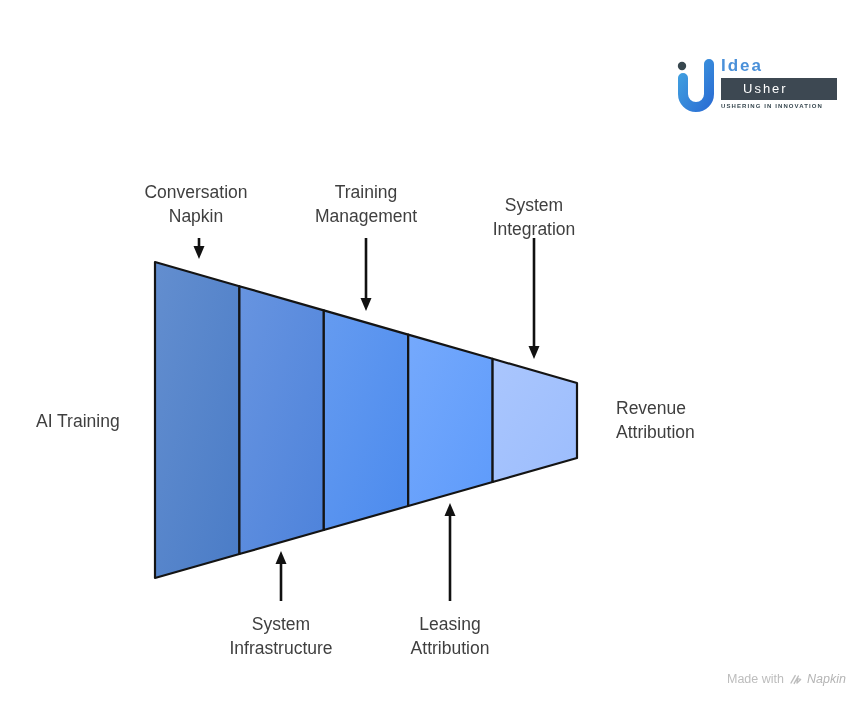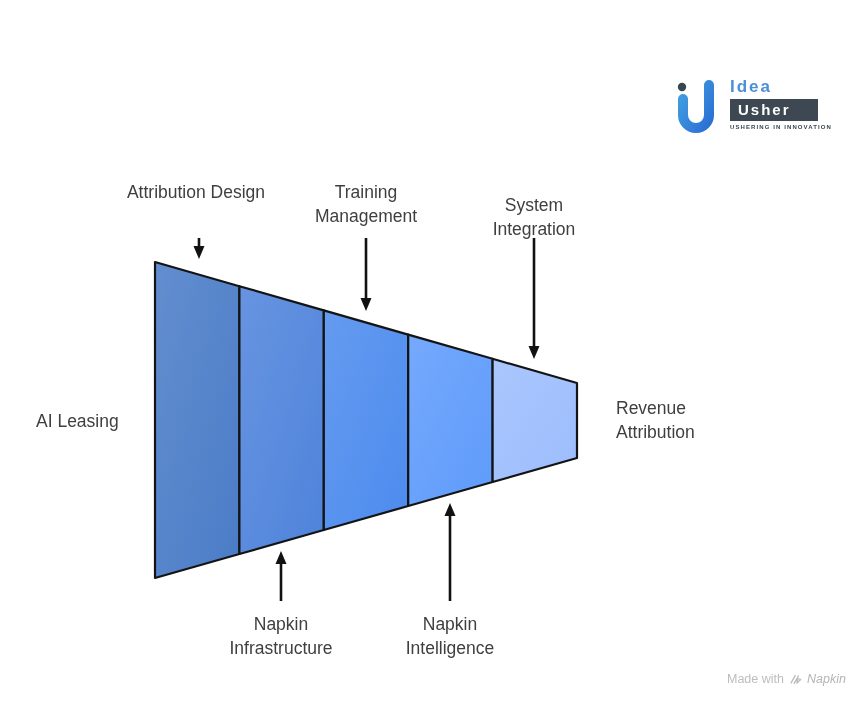--- a/index.html
+++ b/index.html
@@ -14,7 +14,7 @@
   }
   .stage-label.align-left{transform:none;text-align:left;}
   
-  .logo{position:absolute;left:674px;top:54px;width:132px;height:62px;display:flex;gap:12px;margin-top:21px;}
+  .logo{position:absolute;left:674px;top:54px;width:132px;height:62px;display:flex;gap:3px;}
   .logo-mark{width:44px;height:60px;flex:0 0 auto;}
   .logo-text{display:flex;flex-direction:column;justify-content:flex-start;padding-top:2px;}
   .logo-word1{

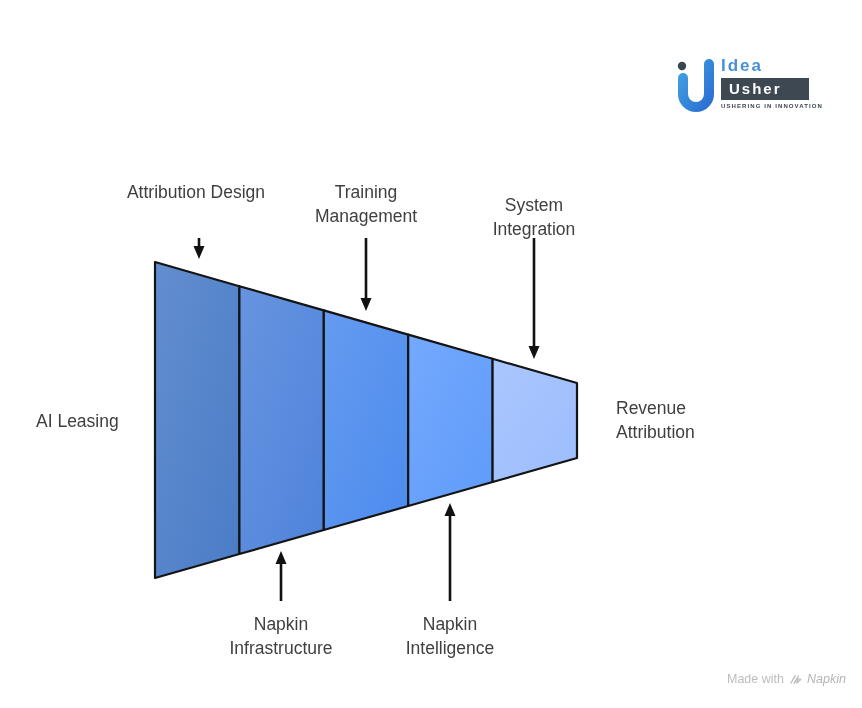--- a/index.html
+++ b/index.html
@@ -21,8 +21,8 @@
     color:#4a90d9;font-weight:bold;font-size:17px;letter-spacing:2px;line-height:20px;
   }
   .logo-word2{
-    background:#3d4852;color:#ffffff;font-weight:bold;font-size:15px;letter-spacing:2px;
-    line-height:20px;padding:1px 8px;margin-top:2px;display:inline-block;width:72px;
+    background:#3d4852;color:#ffffff;font-weight:normal;font-size:13px;letter-spacing:2px;
+    line-height:20px;padding:1px 22px;margin-top:2px;display:inline-block;width:72px;
   }
   .logo-tagline{
     color:#37474f;font-size:6px;font-weight:bold;letter-spacing:1.1px;margin-top:3px;white-space:nowrap;

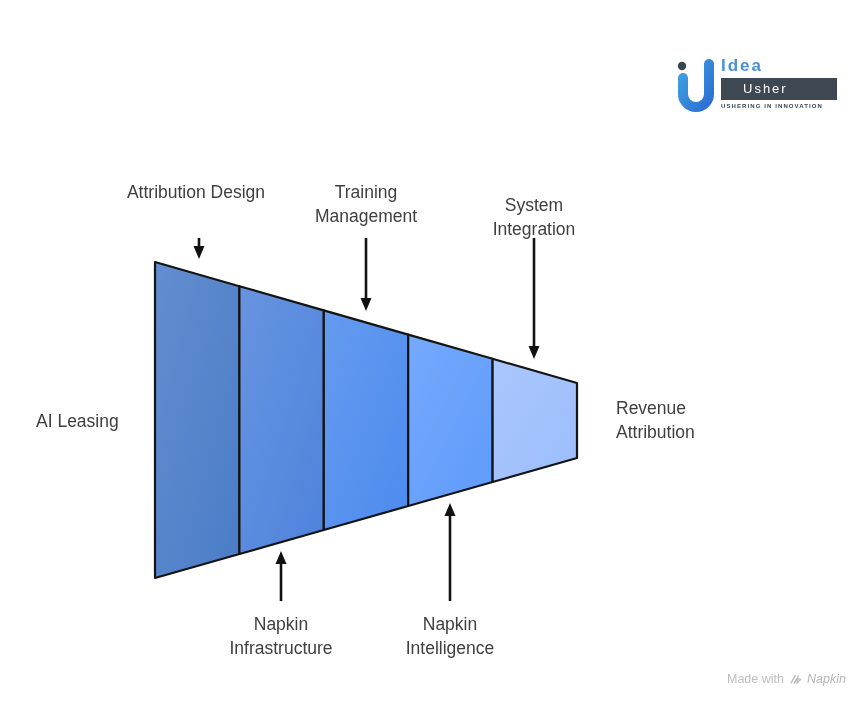--- a/index.html
+++ b/index.html
@@ -91,7 +91,7 @@
 
   <div class="stage-label align-left" style="left:36px;top:409px;white-space:nowrap;">AI Leasing</div>
 
-  <div class="stage-label" style="left:196px;top:180px;width:140px;">Attribution Design</div>
+  <div class="stage-label" style="left:196px;top:180px;width:140px;">Conversation Napkin</div>
 
   <div class="stage-label" style="left:281px;top:612px;width:150px;">Napkin Infrastructure</div>
 

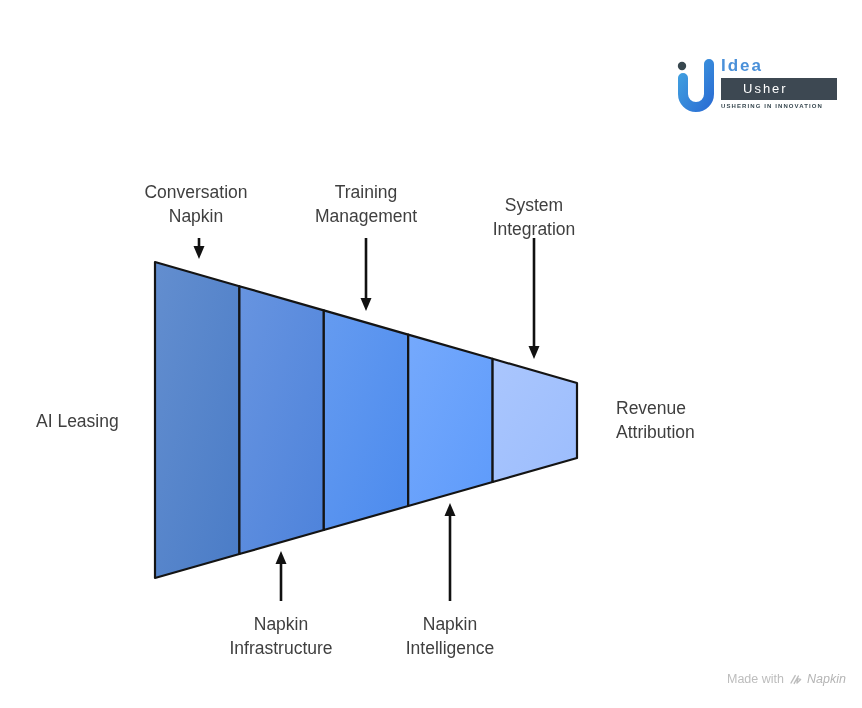--- a/index.html
+++ b/index.html
@@ -89,7 +89,7 @@
       </g>
     </svg>
 
-  <div class="stage-label align-left" style="left:36px;top:409px;white-space:nowrap;">AI Leasing</div>
+  <div class="stage-label align-left" style="left:36px;top:409px;white-space:nowrap;">AI Training</div>
 
   <div class="stage-label" style="left:196px;top:180px;width:140px;">Conversation Napkin</div>
 

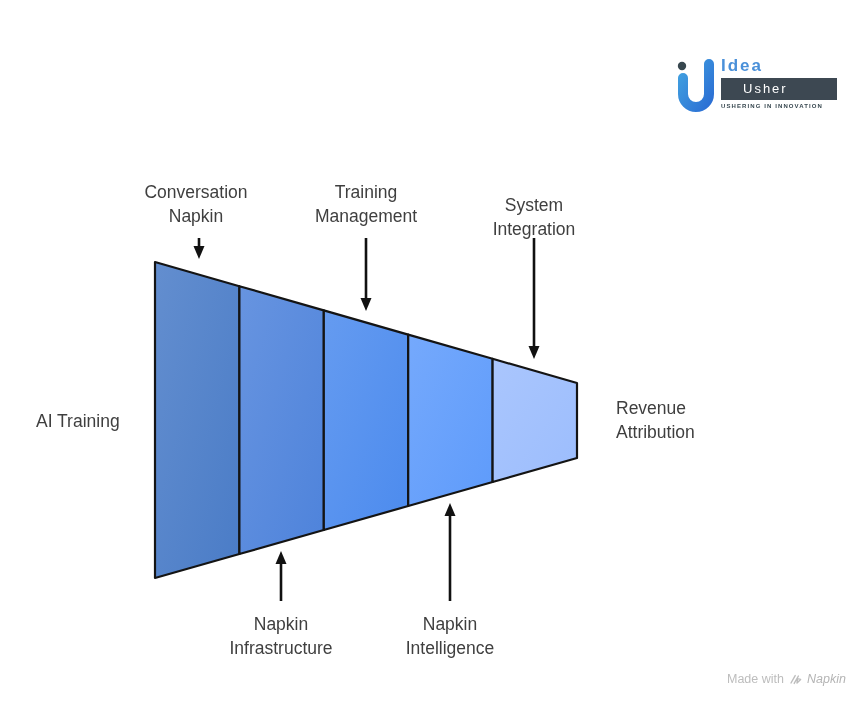--- a/index.html
+++ b/index.html
@@ -93,7 +93,7 @@
 
   <div class="stage-label" style="left:196px;top:180px;width:140px;">Conversation Napkin</div>
 
-  <div class="stage-label" style="left:281px;top:612px;width:150px;">Napkin Infrastructure</div>
+  <div class="stage-label" style="left:281px;top:612px;width:150px;">System Infrastructure</div>
 
   <div class="stage-label" style="left:366px;top:180px;width:150px;">Training Management</div>
 

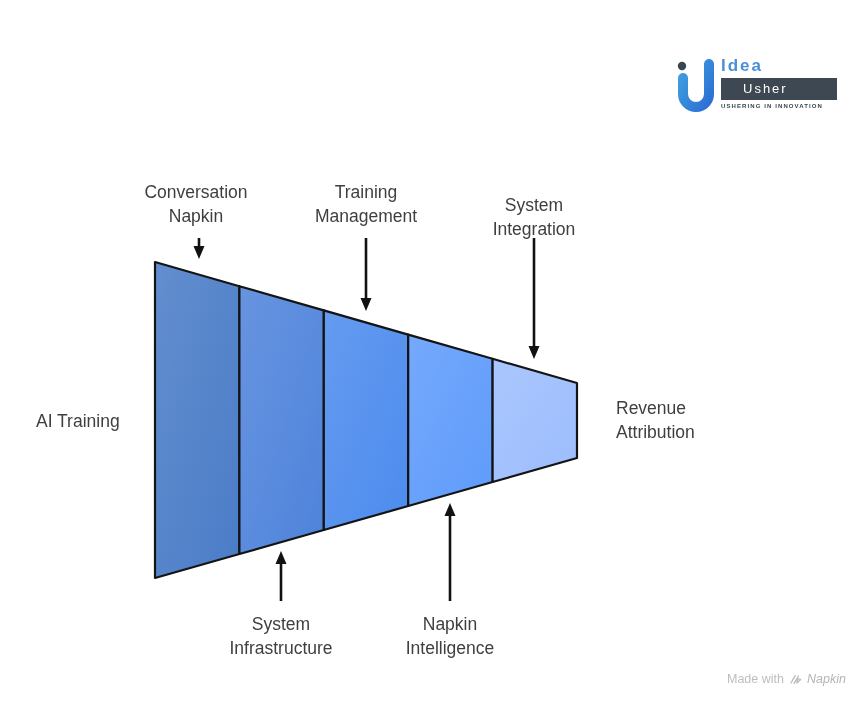--- a/index.html
+++ b/index.html
@@ -97,7 +97,7 @@
 
   <div class="stage-label" style="left:366px;top:180px;width:150px;">Training Management</div>
 
-  <div class="stage-label" style="left:450px;top:612px;width:130px;">Napkin Intelligence</div>
+  <div class="stage-label" style="left:450px;top:612px;width:130px;">Leasing Attribution</div>
 
   <div class="stage-label" style="left:534px;top:193px;width:120px;">System Integration</div>
 

